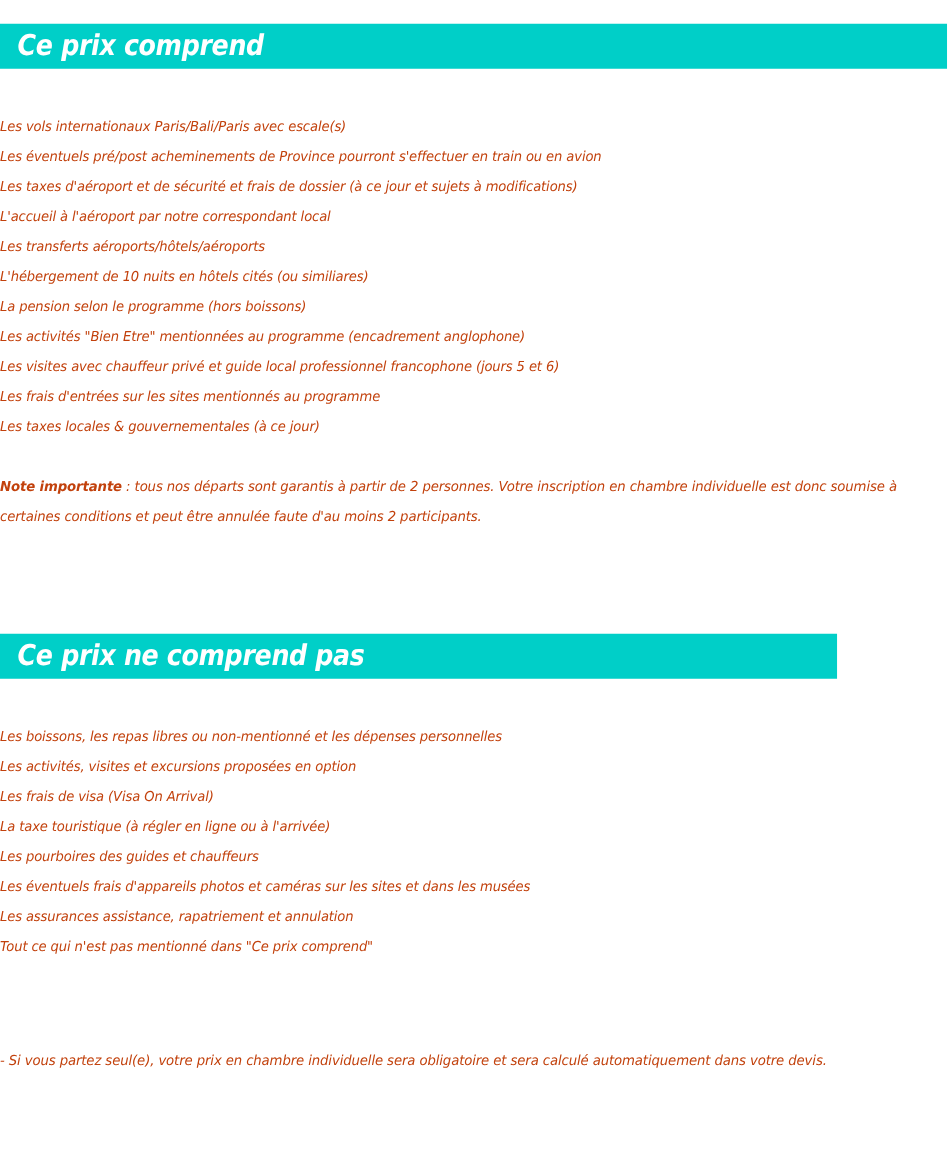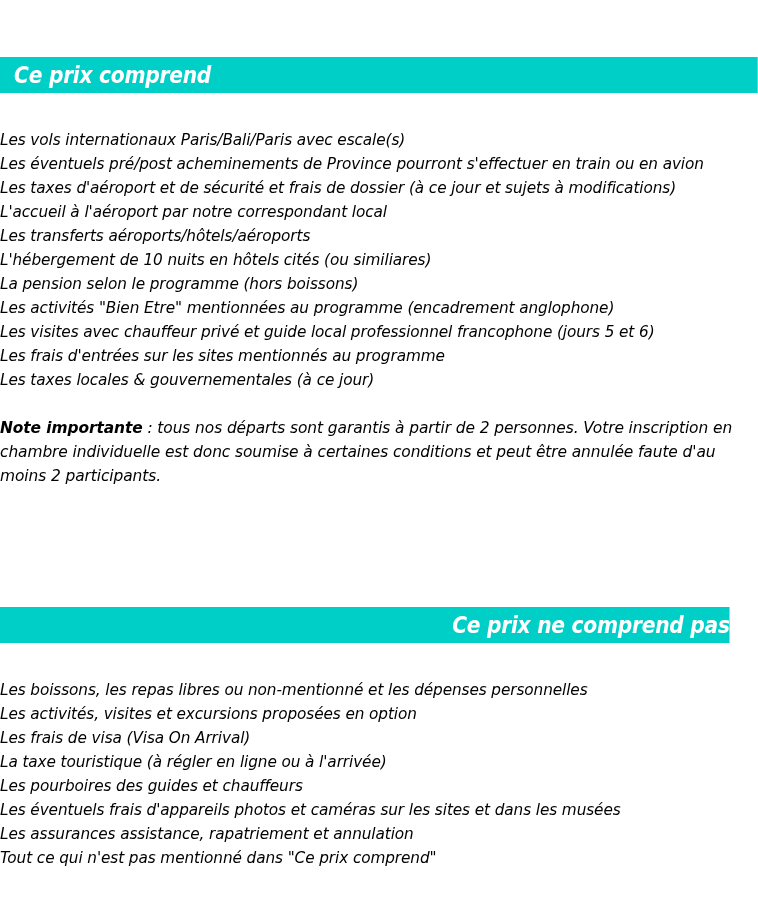--- a/index.html
+++ b/index.html
@@ -43,7 +43,6 @@
   .header-wrap {
     overflow: hidden;
     width: 758px;
-    margin-top: 38px;
   }
   .header-wrap.inset {
     width: 730px;

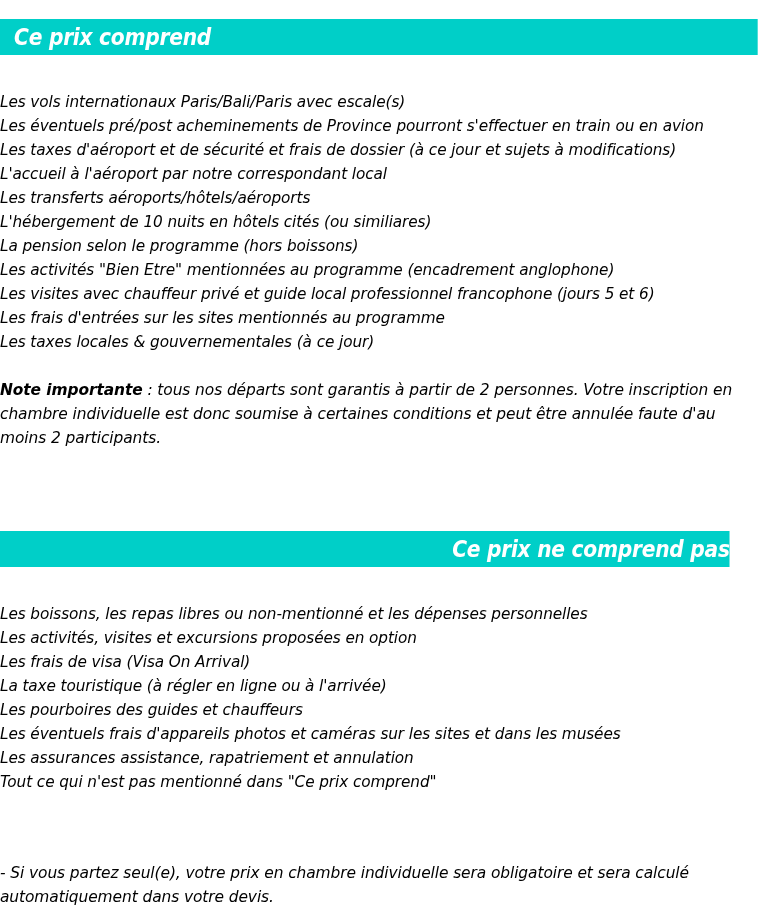--- a/index.html
+++ b/index.html
@@ -53,8 +53,8 @@
   .section-body {
     font-family: "DejaVu Sans", sans-serif;
     font-style: italic;
-    font-size: 16px;
-    color: #000000;
+    font-size: 11px;
+    color: #c2410c;
     letter-spacing: -0.1px;
   }
   .list {

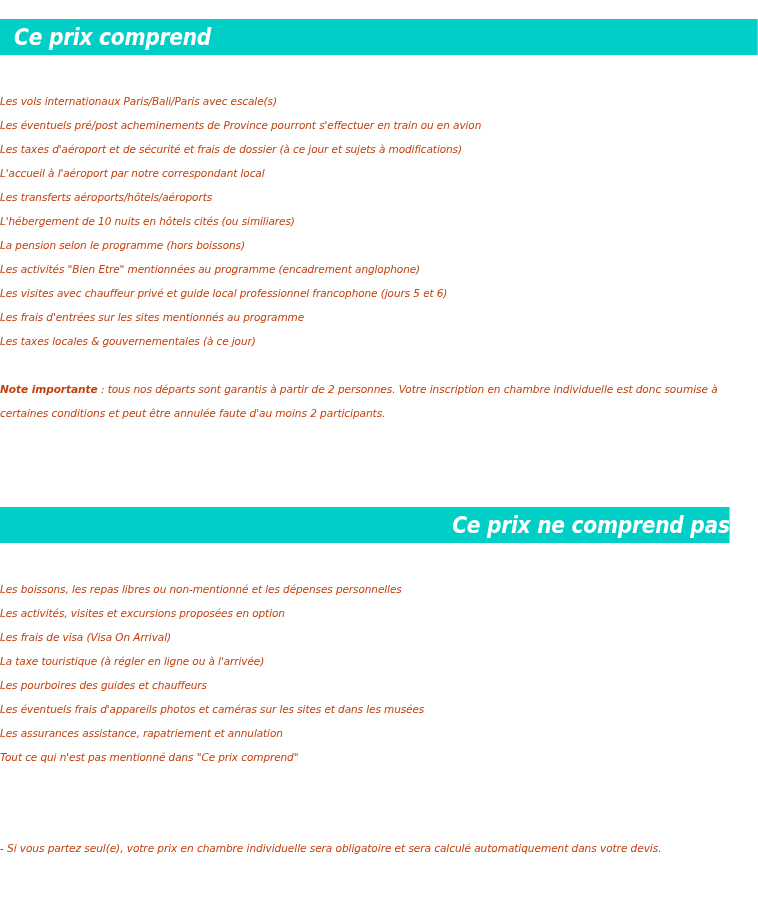--- a/index.html
+++ b/index.html
@@ -45,8 +45,7 @@
     width: 758px;
   }
   .header-wrap.inset {
-    width: 730px;
-    text-align: right;
+    width: 670px;
   }
 
   

